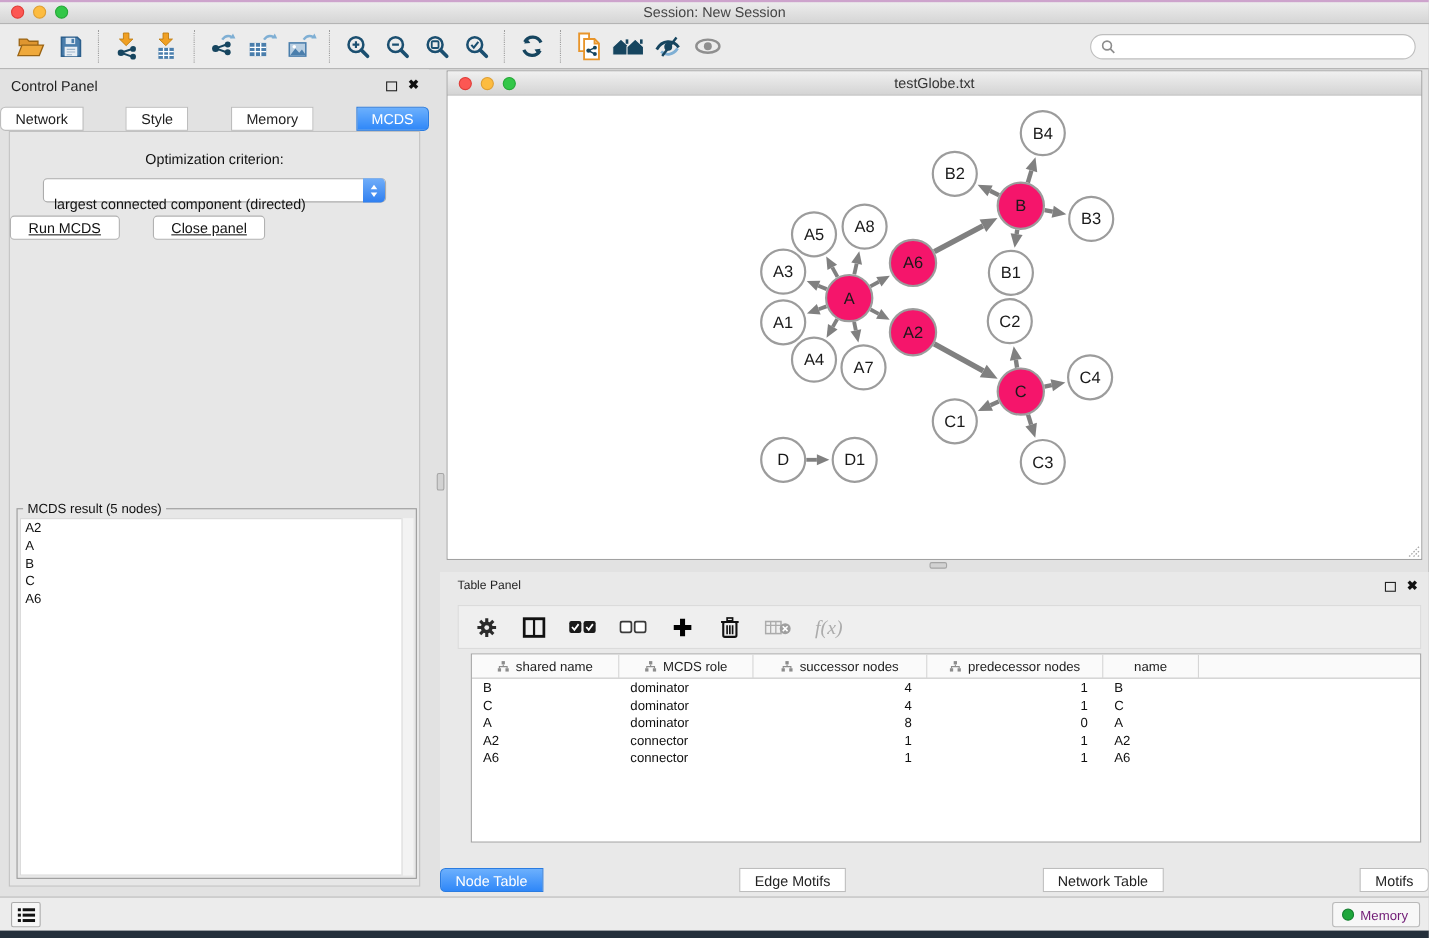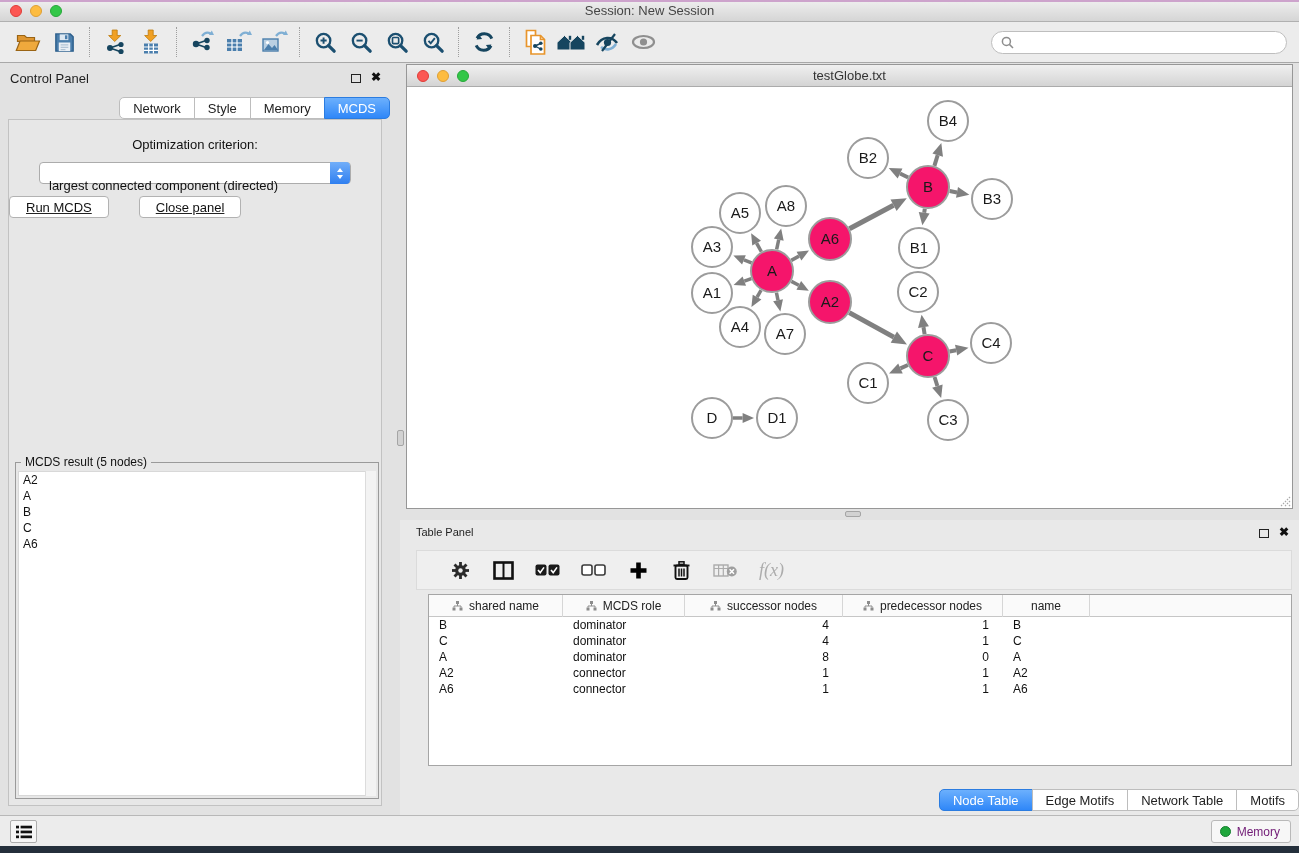--- a/index.html
+++ b/index.html
@@ -34,7 +34,7 @@
   .panel-head .ptitle { position:absolute; left:10px; top:8px; font-size:13px; color:#1F1F1F; }
   .win-float { position:absolute; right:29px; top:11px; width:10px; height:9px; border:1.4px solid #222; background:transparent; }
   .win-close { position:absolute; right:9px; top:7px; font-size:12px; font-weight:bold; color:#111; line-height:14px; }
-  .seg { display:flex; justify-content:flex-end;margin-left:12px; }
+  .seg { display:flex; justify-content:space-between; }
   .cp-tabs { margin-top:8px; }
   .seg button { height:22px; padding:0 13px; font-size:13px; background:#fff; border:1px solid #BDBDBD;
     margin-left:-1px; color:#222; font-family:inherit; cursor:default; }

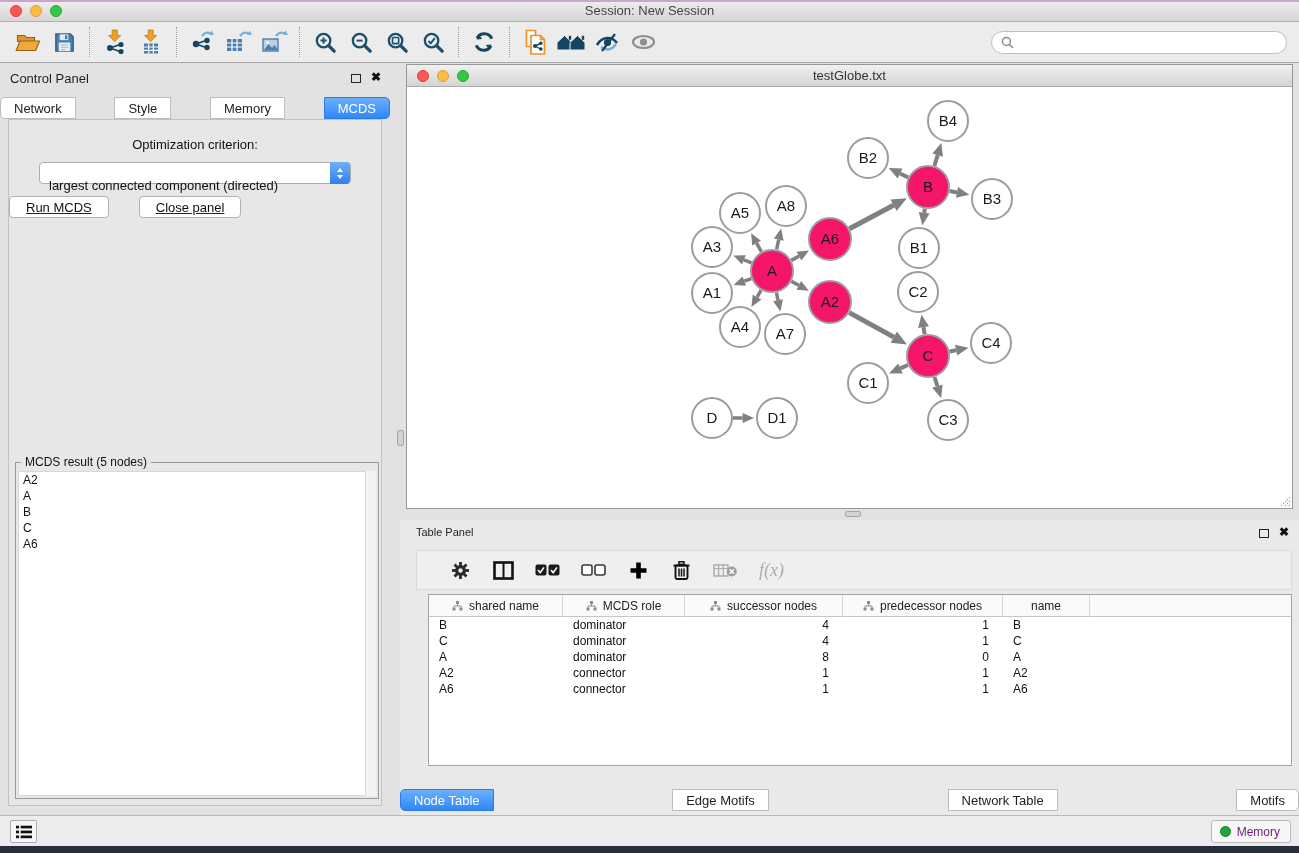--- a/index.html
+++ b/index.html
@@ -73,7 +73,7 @@
   .tp-head { position:relative; height:26px; }
   .tp-head .ptitle { position:absolute; left:16px; top:6px; font-size:11px; color:#1F1F1F; }
   .tp-iconbar { position:absolute; left:16px; right:7px; top:30px; height:40px; background:#EFEFEF;
-    border:1px solid #DBDBDB; display:flex; align-items:center; padding-left:32px; gap:21px; }
+    border:1px solid #DBDBDB; display:flex; align-items:center; padding-left:14px; gap:21px; }
   .ticon { display:flex; align-items:center; justify-content:center; min-width:22px; height:26px; cursor:default; }
   .fx { font-family:"Liberation Serif", serif; font-style:italic; font-size:18px; color:#ACACAC; }
   .datatable { position:absolute; left:16px; right:7px; top:74px; height:172px; background:#fff; border:1px solid #A5A5A5; overflow:hidden;margin-left:12px; }

